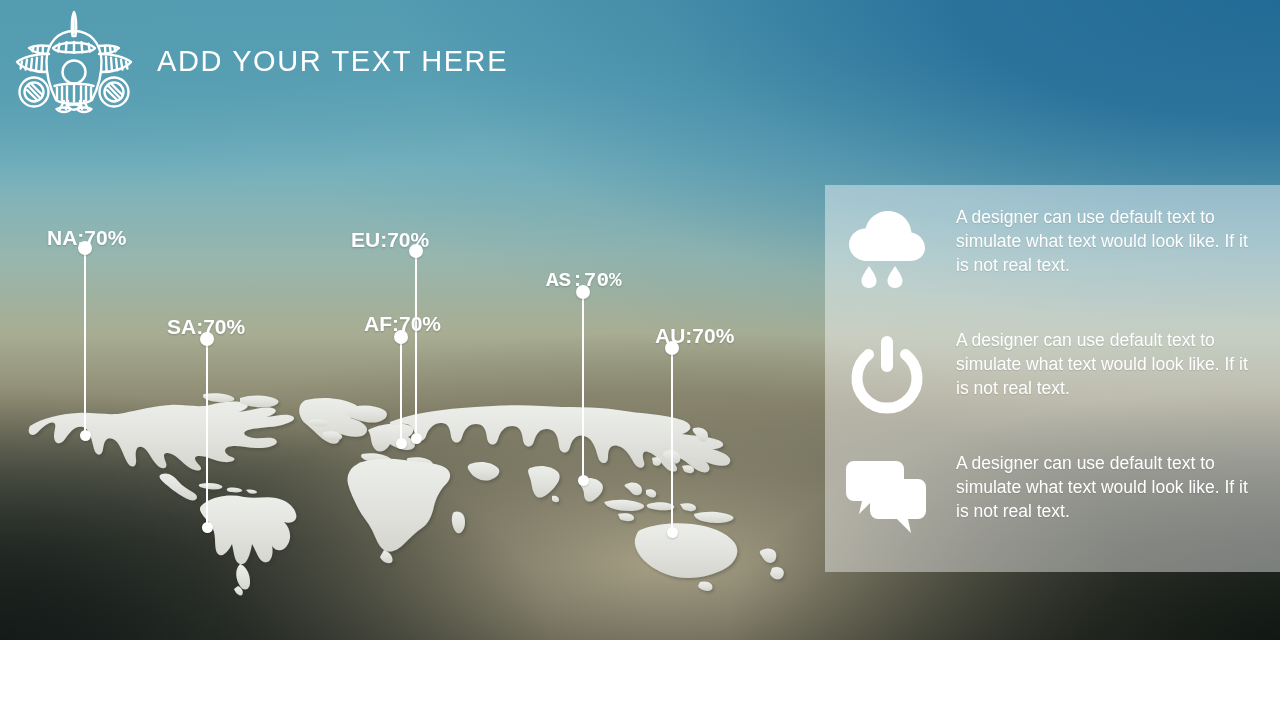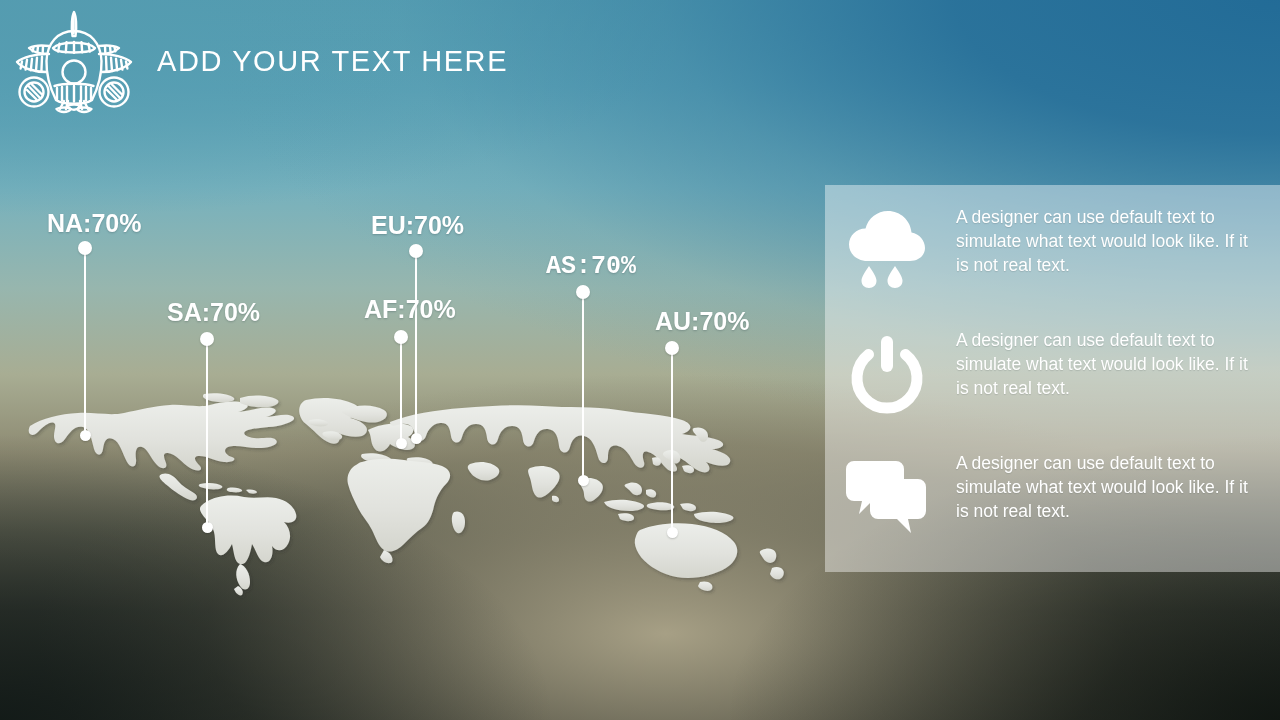--- a/index.html
+++ b/index.html
@@ -8,7 +8,7 @@
     font-family:"Liberation Sans", sans-serif;
   }
   #slide{
-    position:relative; width:1280px; height:720px; overflow:hidden;
+    position:relative; width:1280px; height:640px; overflow:hidden;
     background:#c2410c;
   }
   

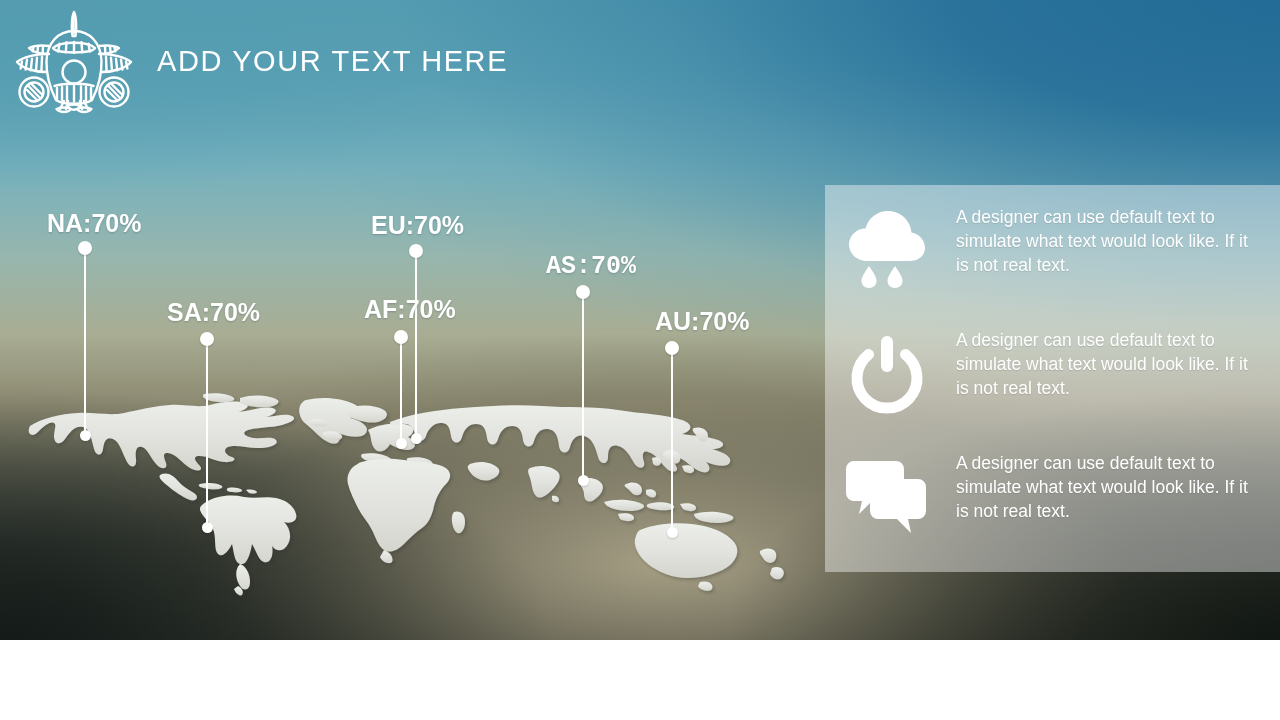--- a/index.html
+++ b/index.html
@@ -86,8 +86,8 @@
   }
   .pin-label{
     position:absolute;
-    color:#ffffff; font-size:25px; font-weight:bold;
-    white-space:nowrap; text-shadow:0 1px 2px rgba(40,60,70,0.28);
+    color:#ffffff; font-size:21px; font-weight:bold;
+    white-space:nowrap; text-shadow:0 1px 2px rgba(40,60,70,0.28);margin-top:17px;
   }
 
   

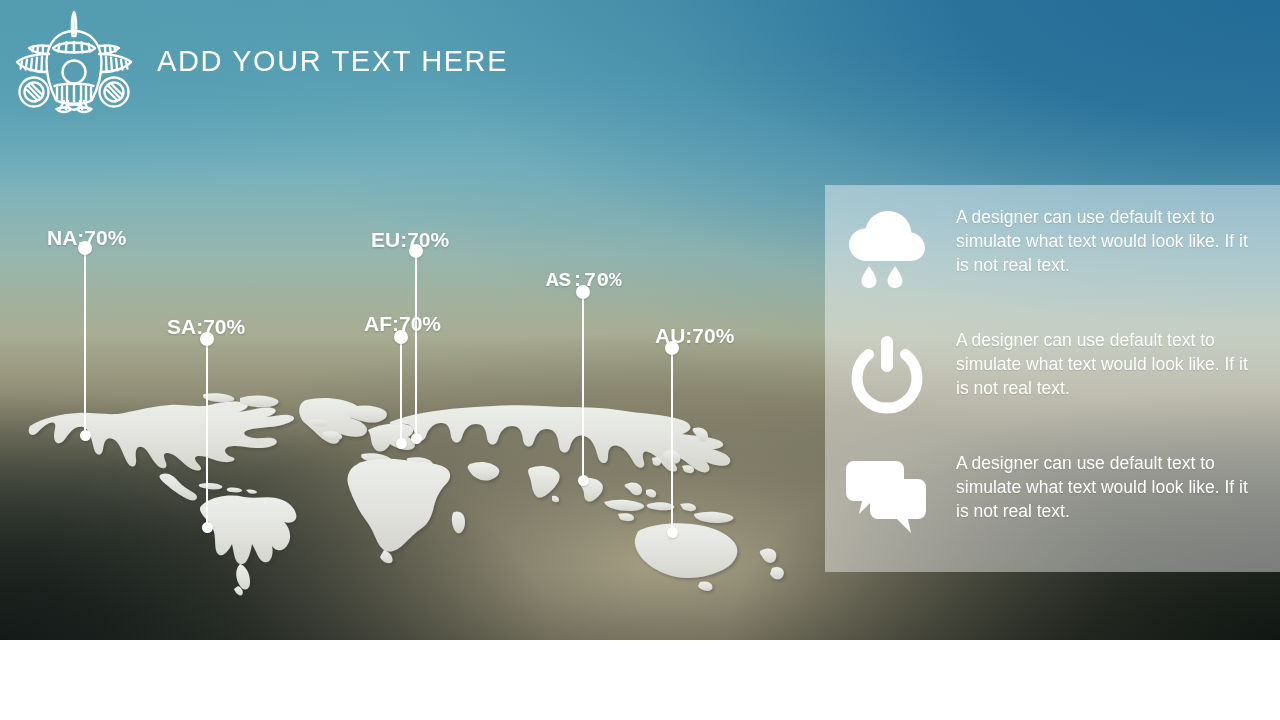--- a/index.html
+++ b/index.html
@@ -309,7 +309,7 @@
         <div class="pin-head"></div>
         <div class="pin-foot" style="top: 190px;"></div>
       </div>
-      <div class="pin-label" style="left: 371px; top: 211px;">EU:70%</div>
+      <div class="pin-label" style="left: 351px; top: 211px;">EU:70%</div>
       <div class="map-pin" style="left: 409px; top: 244px; height: 201px;">
         <div class="pin-stem" style="height: 187px;"></div>
         <div class="pin-head"></div>

